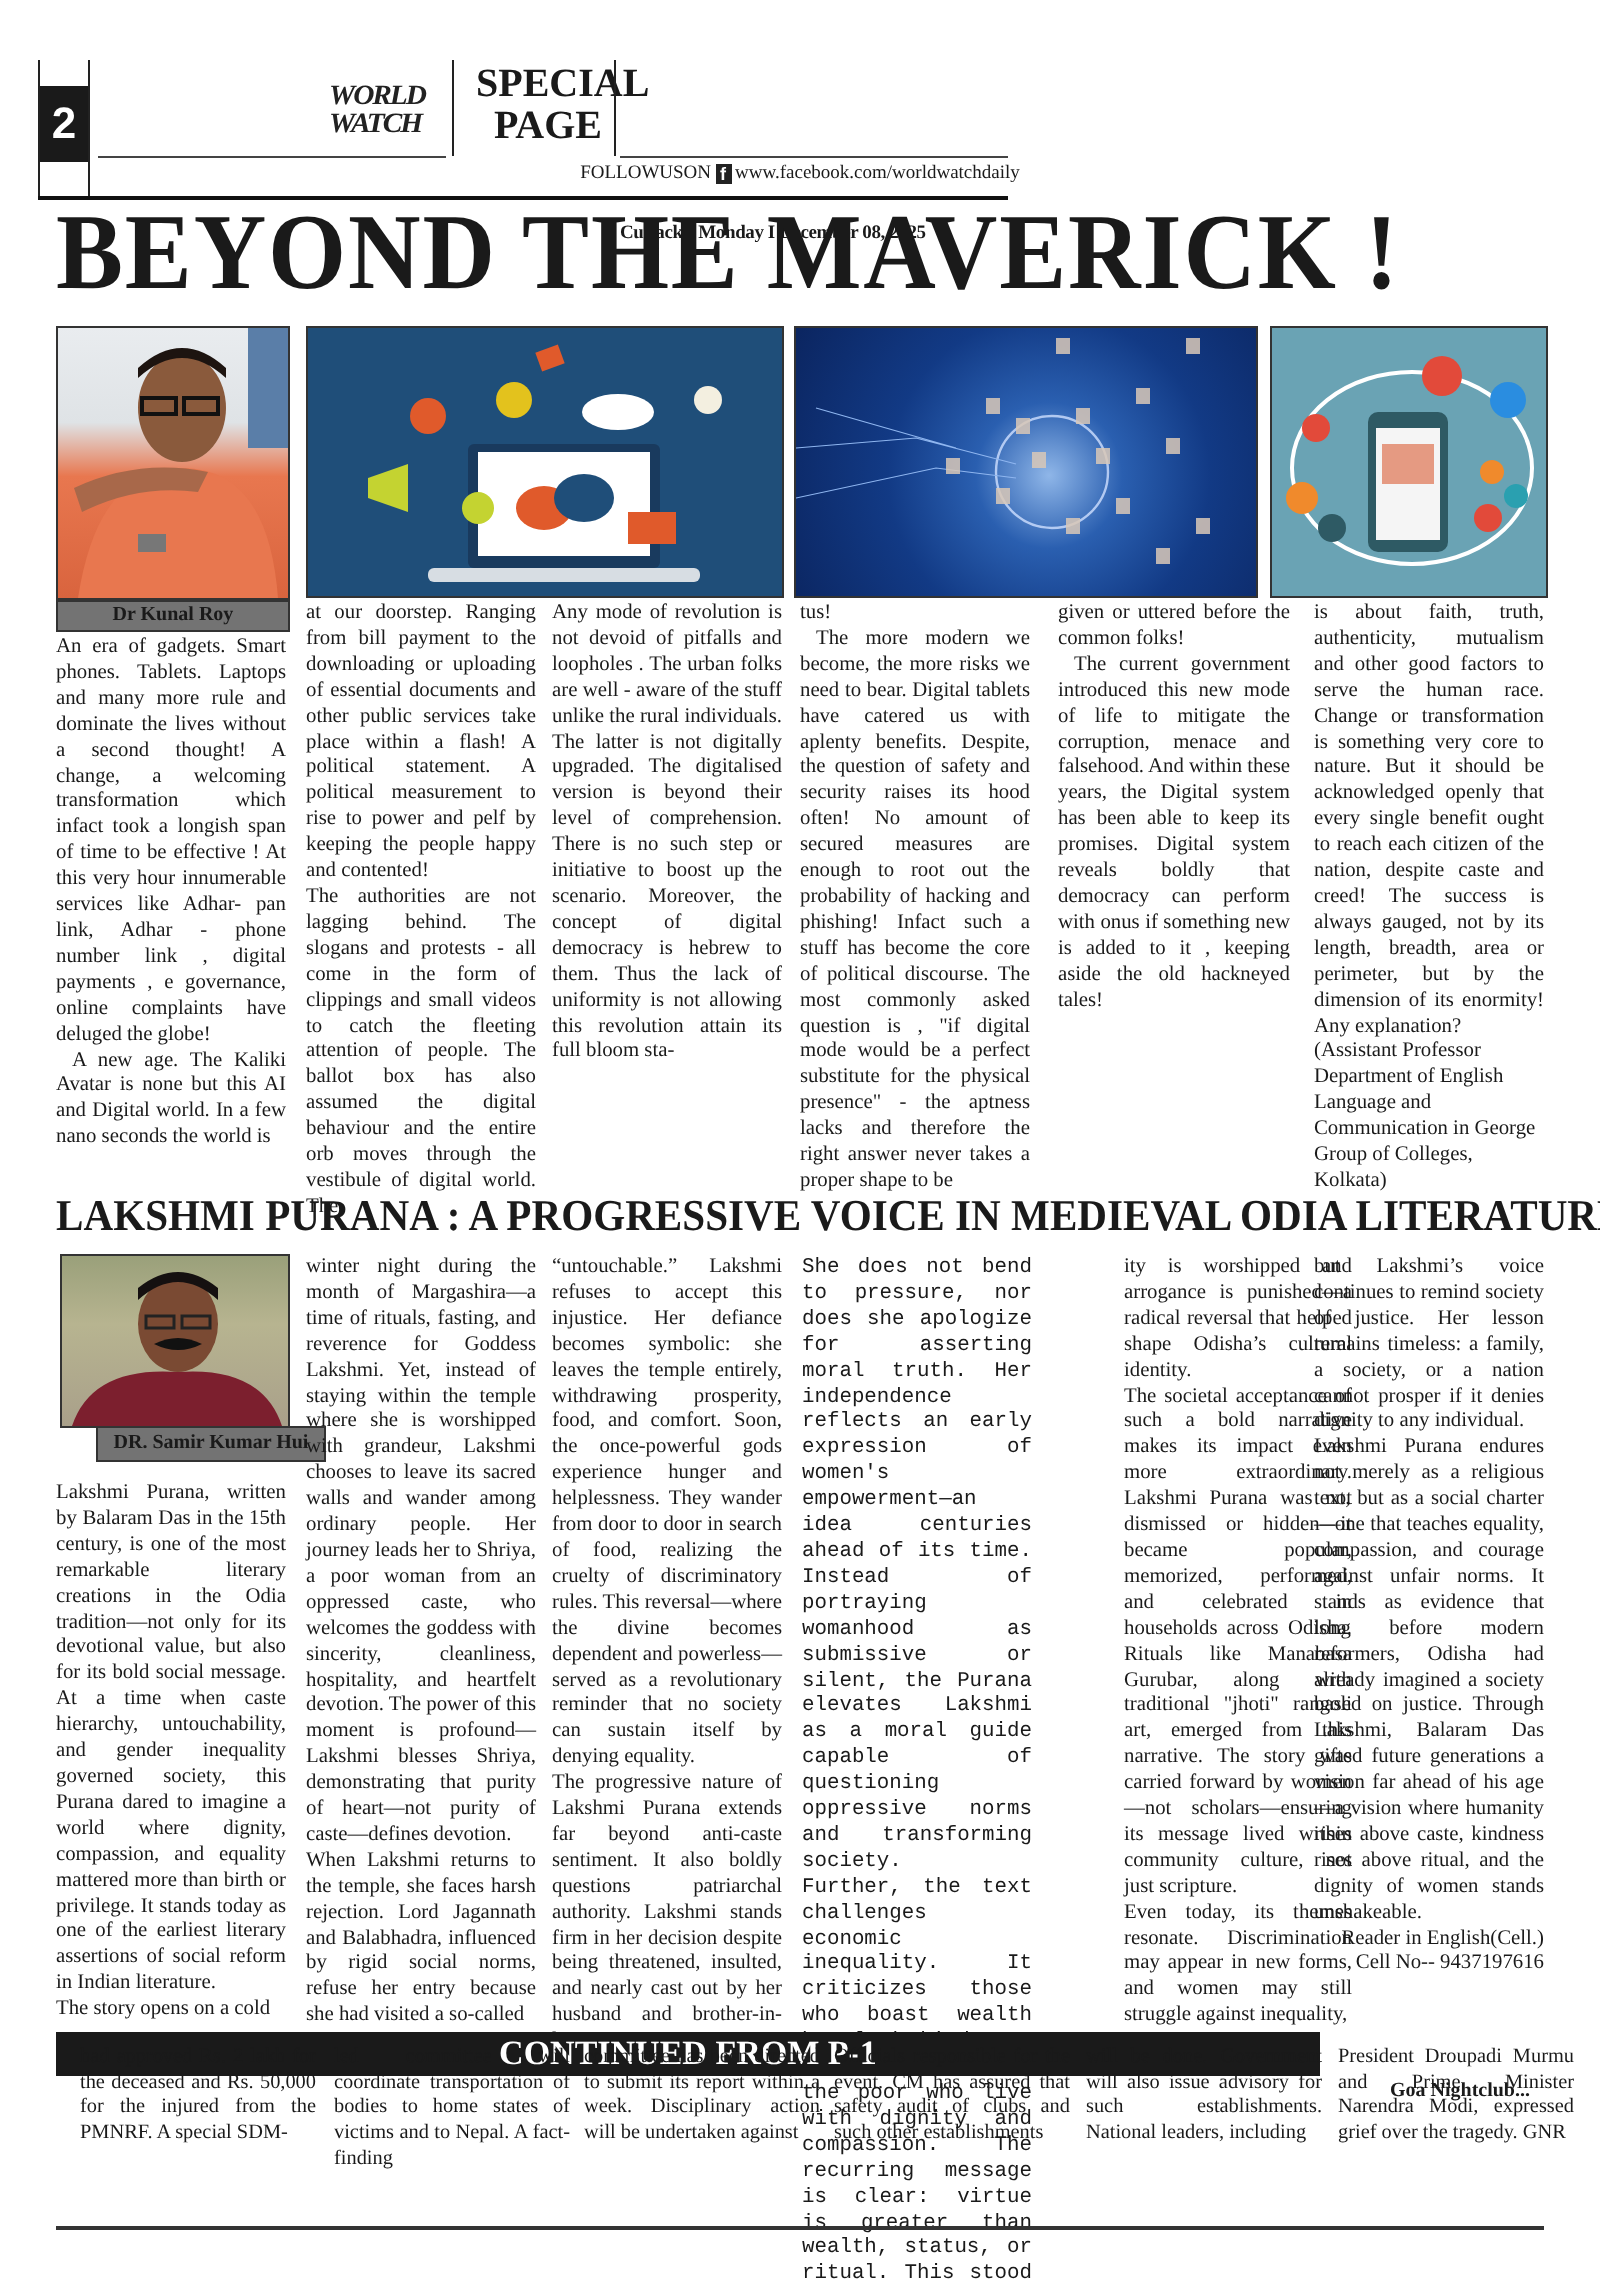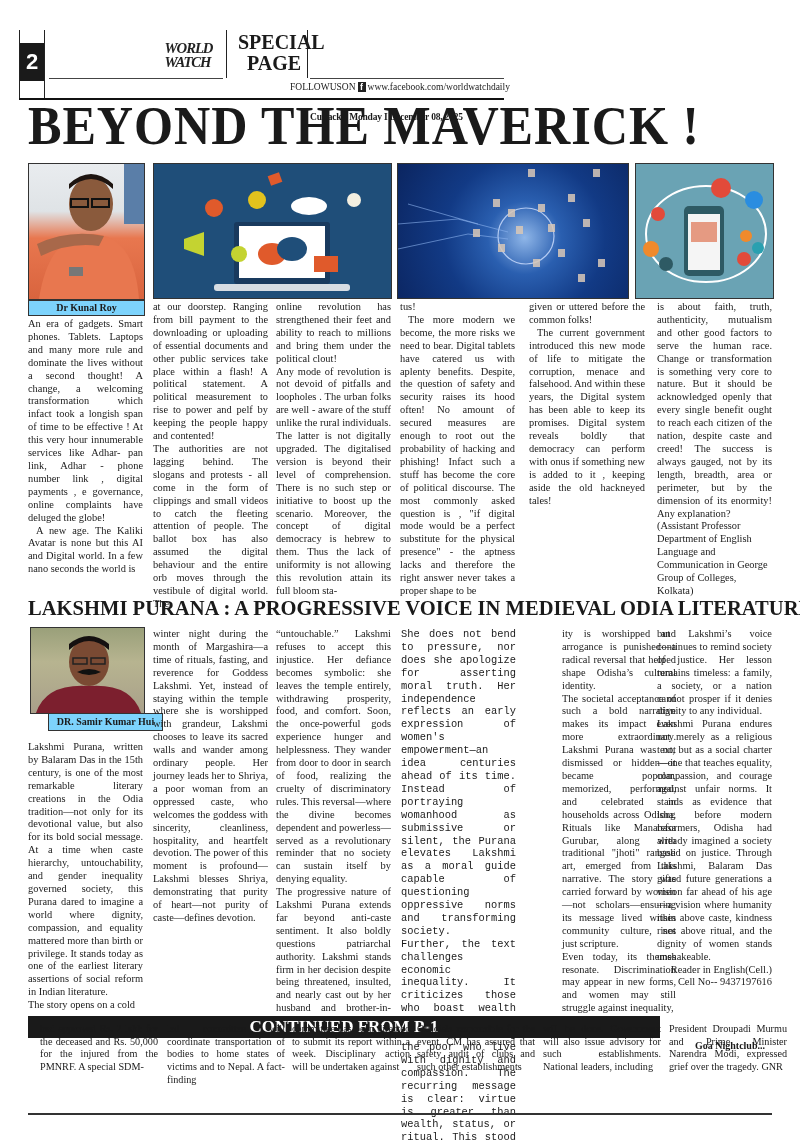--- a/index.html
+++ b/index.html
@@ -17,7 +17,7 @@
   #headline{left:28px;top:99px;width:750px;font-weight:bold;font-size:54px;line-height:54px;letter-spacing:1px;white-space:nowrap;transform:scaleX(0.93);transform-origin:left top;}
   
   .photo{position:absolute;border:1px solid #333;overflow:hidden;}
-  .caption{position:absolute;border:1px solid #333;text-align:center;font-weight:bold;font-size:10px;background:#7dd3fc;}
+  .caption{position:absolute;border:1px solid #333;text-align:center;font-weight:bold;font-size:10px;background:#737373;}
   
   .col{position:absolute;font-size:10.4px;line-height:12.9px;text-align:justify;hyphens:manual;}
   .col p{margin:0;}

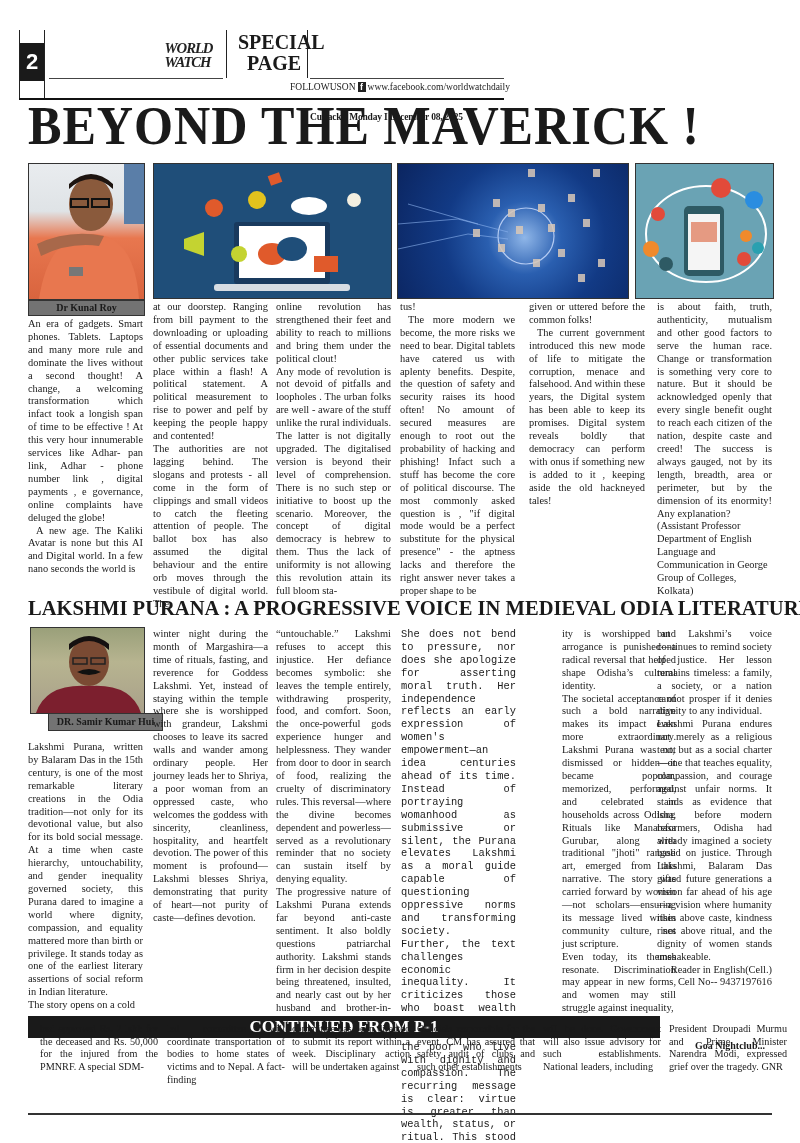--- a/index.html
+++ b/index.html
@@ -139,7 +139,6 @@
   <p>The authorities are not lagging behind. The slogans and protests - all come in the form of clippings and small videos to catch the fleeting attention of people. The ballot box has also assumed the digital behaviour and the entire orb moves through the vestibule of digital world. The</p>
 </div>
 <div class="col" style="left:276px;top:301px;width:115px;">
-  <p>online revolution has strengthened their feet and ability to reach to millions and bring them under the political clout!</p>
   <p>Any mode of revolution is not devoid of pitfalls and loopholes . The urban folks are well - aware of the stuff unlike the rural individuals. The latter is not digitally upgraded. The digitalised version is beyond their level of comprehension. There is no such step or initiative to boost up the scenario. Moreover, the concept of digital democracy is hebrew to them. Thus the lack of uniformity is not allowing this revolution attain its full bloom sta-</p>
 </div>
 <div class="col" style="left:400px;top:301px;width:115px;">

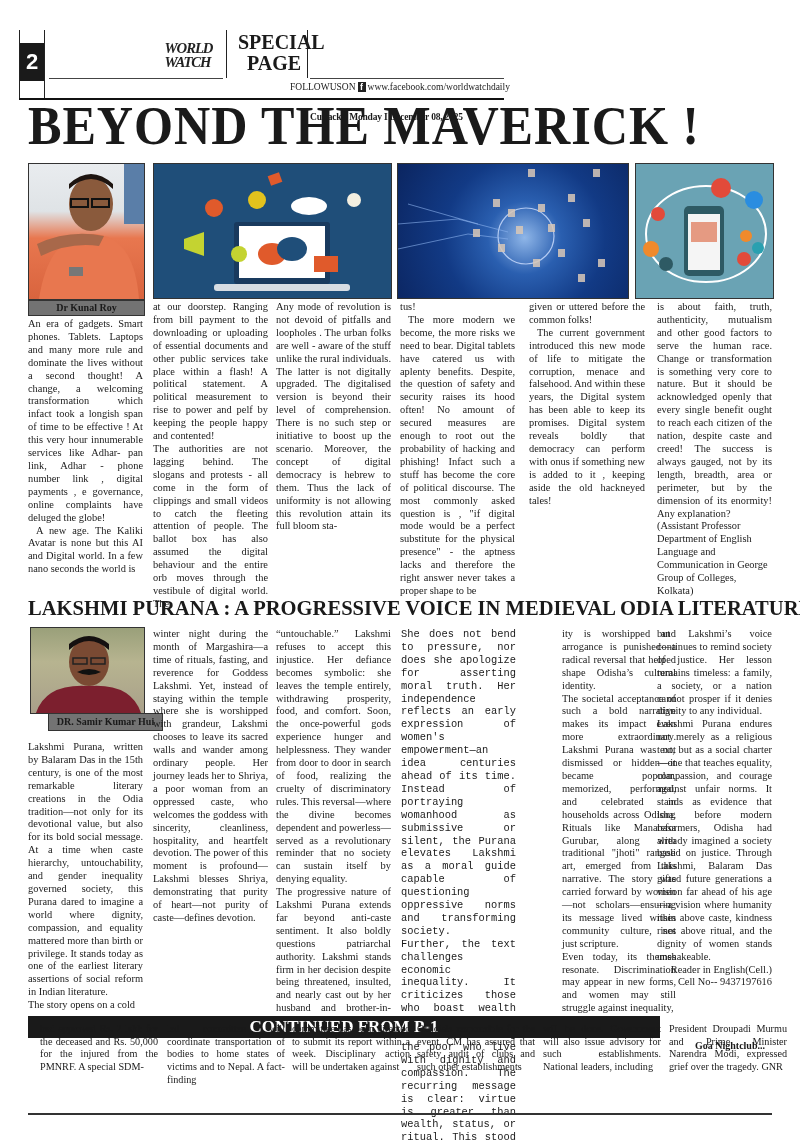--- a/index.html
+++ b/index.html
@@ -175,6 +175,7 @@
 </div>
 <div class="col" style="left:153px;top:628px;width:115px;">
   <p>winter night during the month of Margashira—a time of rituals, fasting, and reverence for Goddess Lakshmi. Yet, instead of staying within the temple where she is worshipped with grandeur, Lakshmi chooses to leave its sacred walls and wander among ordinary people. Her journey leads her to Shriya, a poor woman from an oppressed caste, who welcomes the goddess with sincerity, cleanliness, hospitality, and heartfelt devotion. The power of this moment is profound—Lakshmi blesses Shriya, demonstrating that purity of heart—not purity of caste—defines devotion.</p>
+  <p>When Lakshmi returns to the temple, she faces harsh rejection. Lord Jagannath and Balabhadra, influenced by rigid social norms, refuse her entry because she had visited a so-called</p>
 </div>
 <div class="col" style="left:276px;top:628px;width:115px;">
   <p>“untouchable.” Lakshmi refuses to accept this injustice. Her defiance becomes symbolic: she leaves the temple entirely, withdrawing prosperity, food, and comfort. Soon, the once-powerful gods experience hunger and helplessness. They wander from door to door in search of food, realizing the cruelty of discriminatory rules. This reversal—where the divine becomes dependent and powerless—served as a revolutionary reminder that no society can sustain itself by denying equality.</p>

